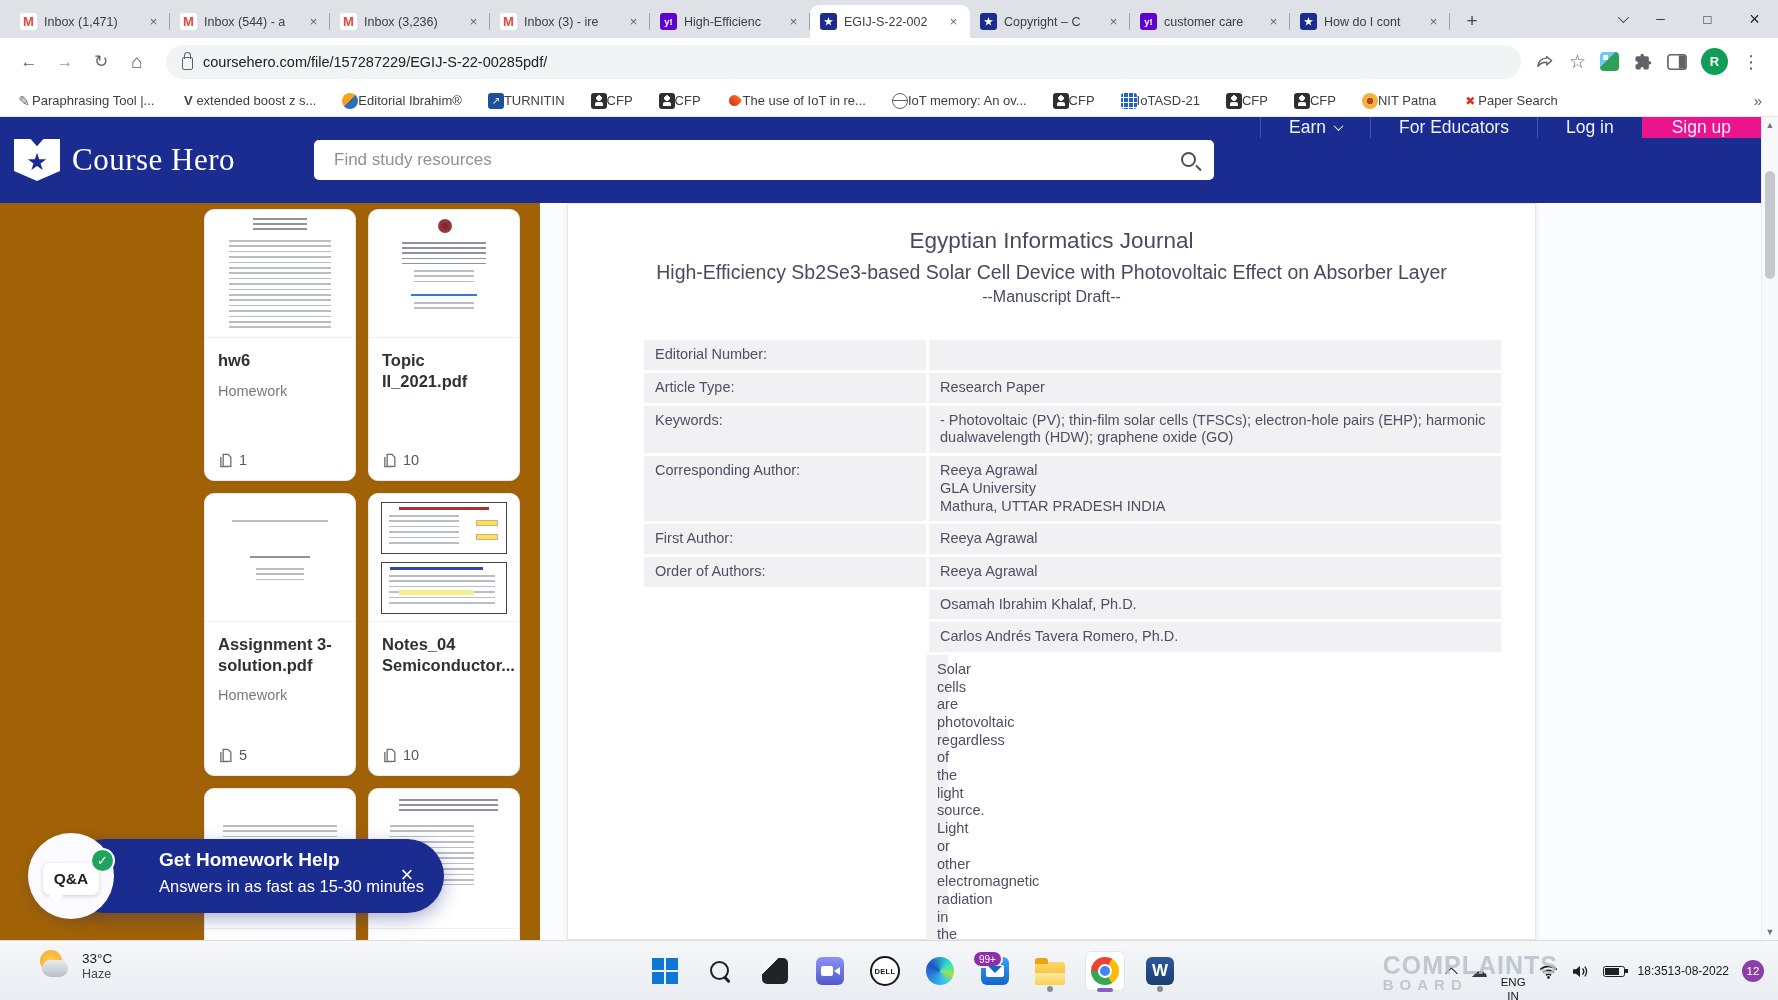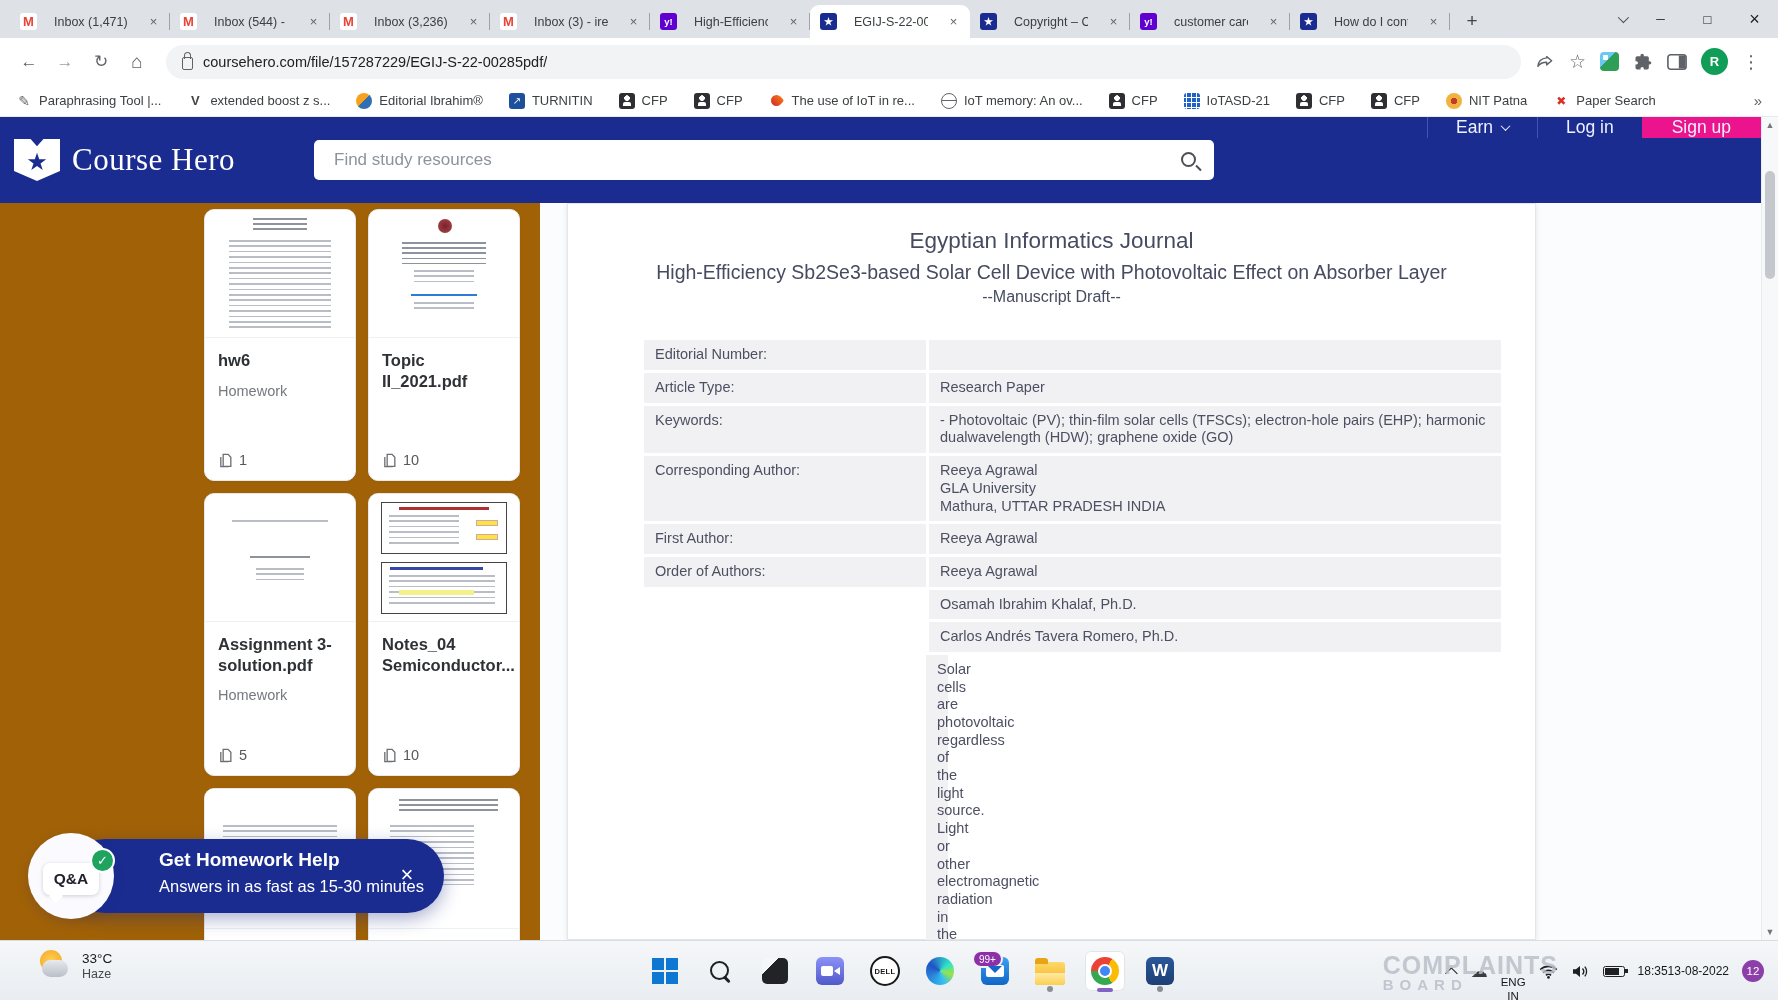--- a/index.html
+++ b/index.html
@@ -9,7 +9,7 @@
 
   
   .tabbar { position:absolute; left:0; top:0; width:100%; height:38px; background:#dee1e6; display:flex; align-items:flex-end; padding-left:10px; }
-  .tab { position:relative; width:160px; height:33px; display:flex; align-items:center; gap:17px; padding:0 8px 0 10px; border-radius:9px 9px 0 0; flex:none; }
+  .tab { position:relative; width:160px; height:33px; display:flex; align-items:center; gap:7px; padding:0 8px 0 10px; border-radius:9px 9px 0 0; flex:none; }
   .tab:not(.active)::after { content:""; position:absolute; right:0; top:8px; bottom:8px; width:1px; background:#9fa3a9; }
   .tab.active { background:#fff; }
   .tab.active::after { display:none; }

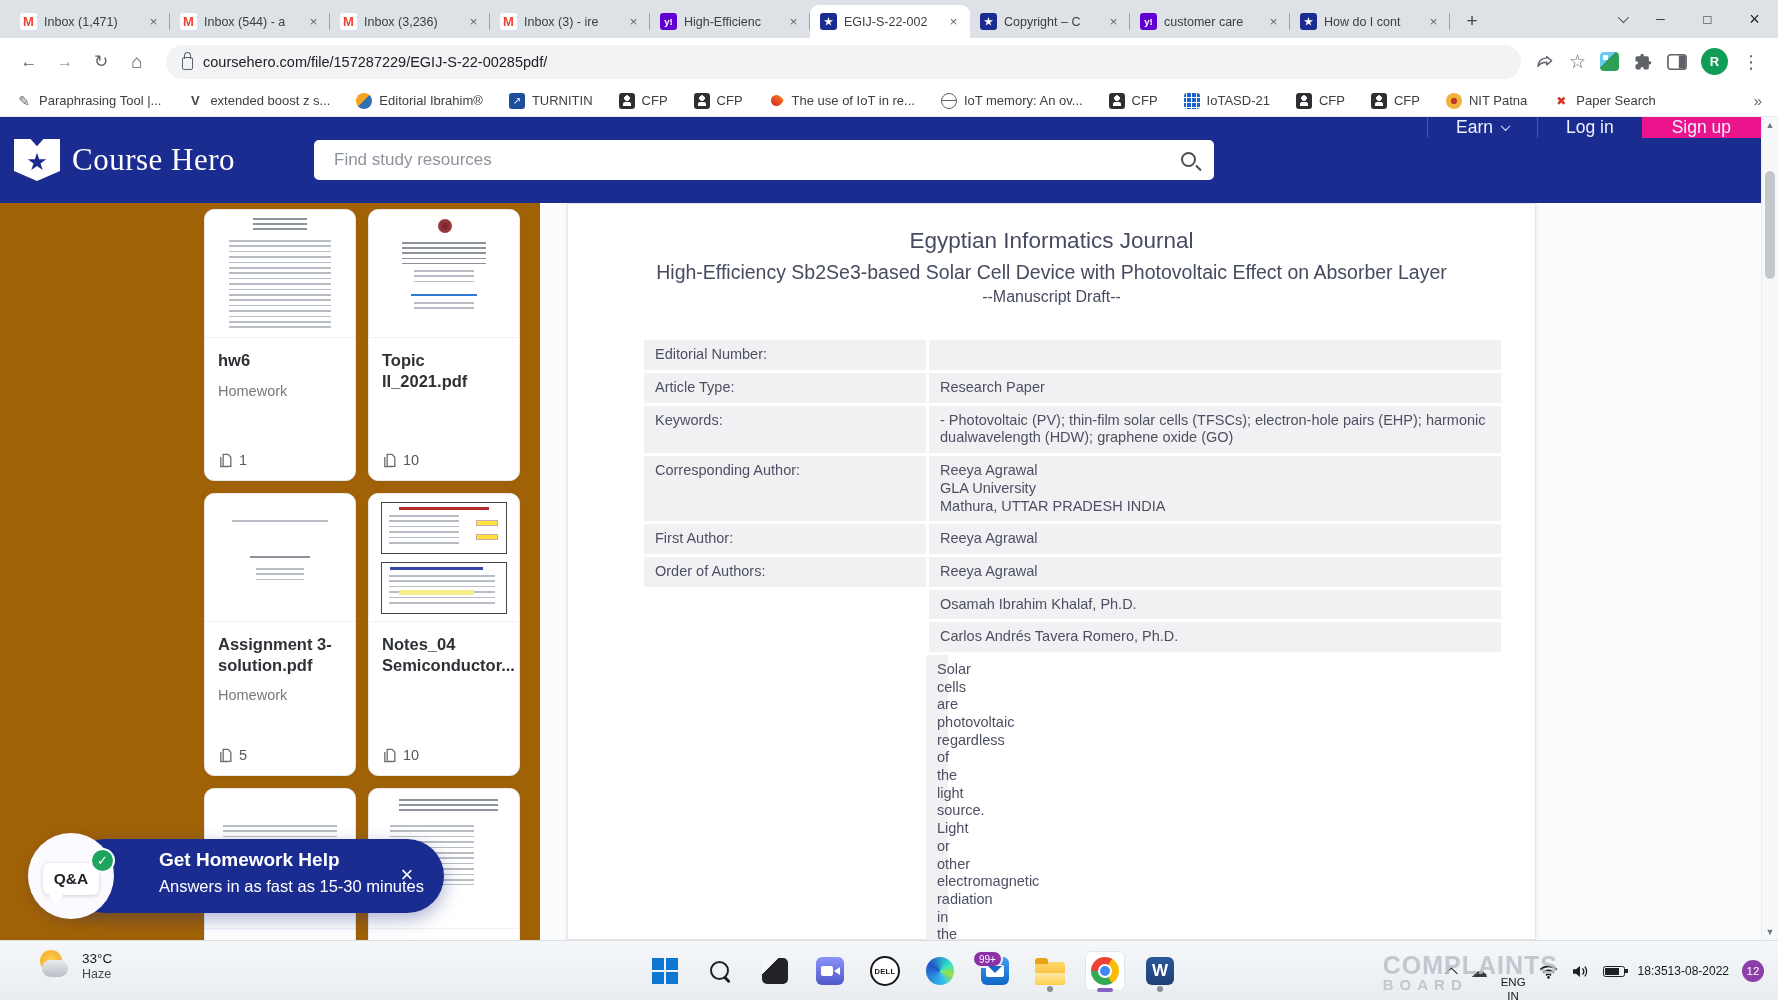--- a/index.html
+++ b/index.html
@@ -53,7 +53,7 @@
 
   
   .bookmarks { position:absolute; left:0; top:85px; width:100%; height:32px; background:#fff; border-bottom:1px solid #e7e9eb; display:flex; align-items:center; padding:0 16px; gap:26px; }
-  .bm { display:flex; align-items:center; gap:7px; flex:none; }
+  .bm { display:flex; align-items:center; flex:none; }
   .bm-label { font-size:13px; color:#3c4043; white-space:nowrap; }
   .bmi { width:16px; height:16px; flex:none; border-radius:3px; display:flex; align-items:center; justify-content:center; }
   .bmi-pen::before { content:"✎"; color:#5f6368; font-size:14px; }

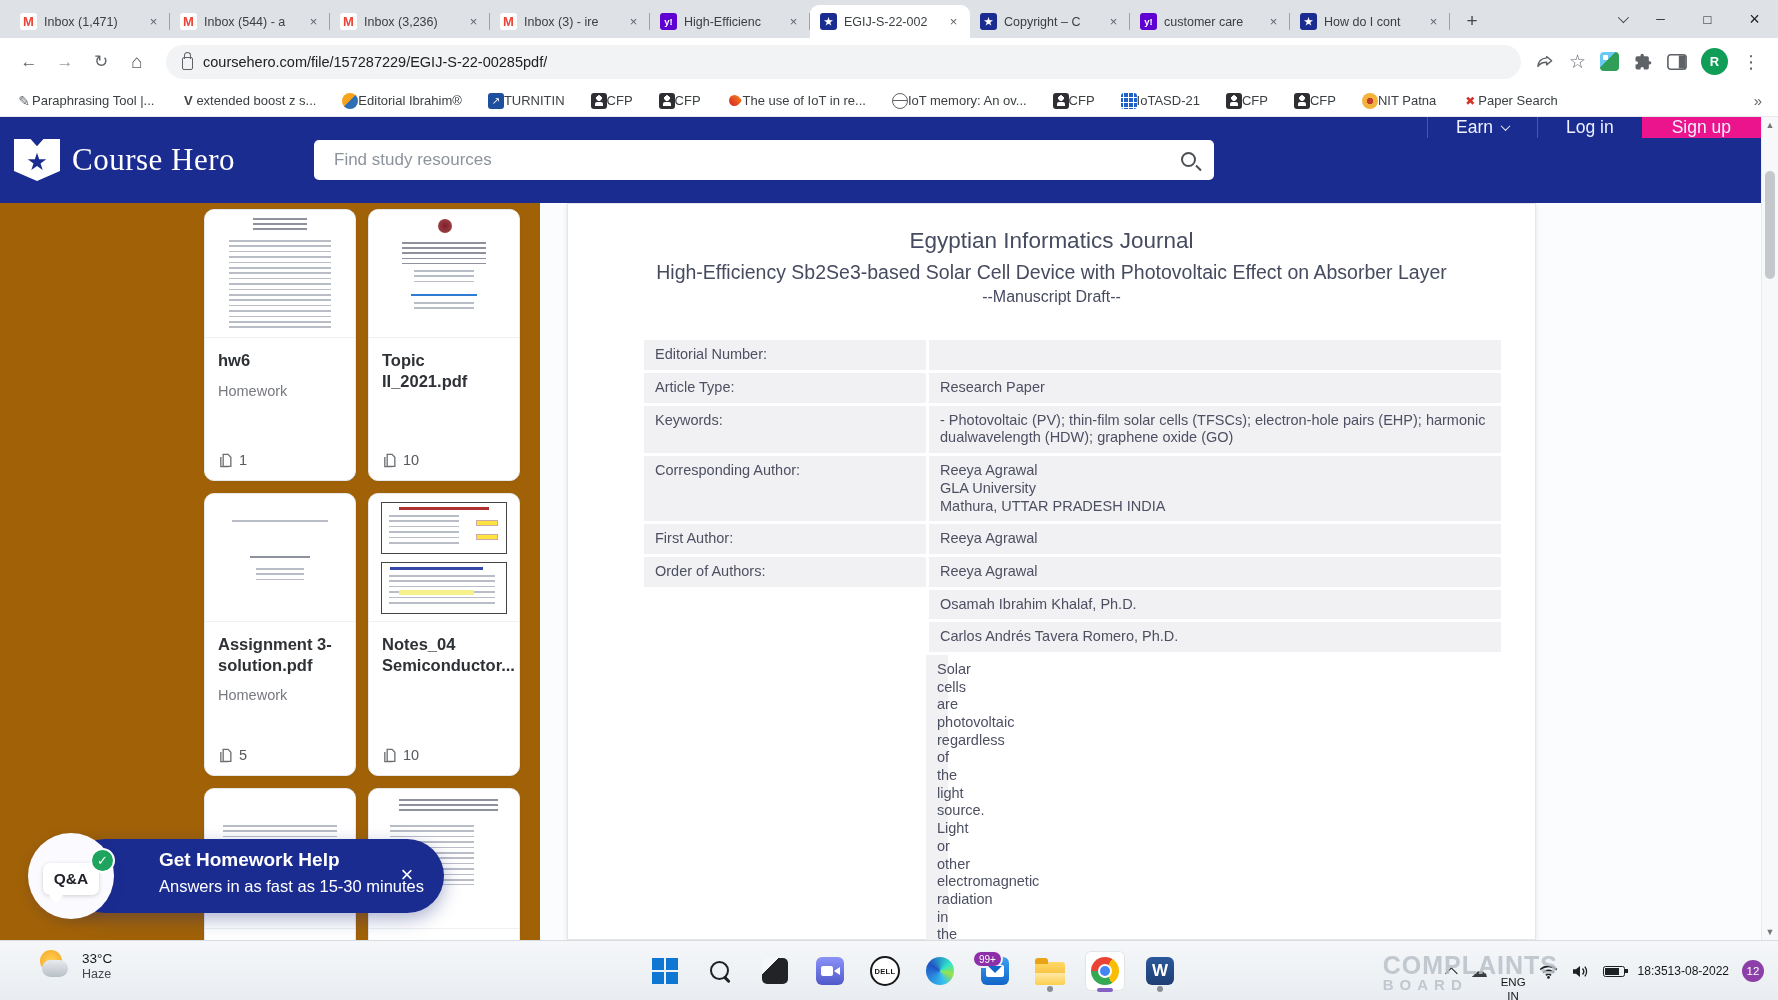--- a/index.html
+++ b/index.html
@@ -353,6 +353,9 @@
           <span class="earn-chev"></span>
         </div>
       <div class="ch-nav-item">
+          <span>For Educators</span>
+        </div>
+      <div class="ch-nav-item">
           <span>Log in</span>
         </div>
       <div class="ch-nav-item signup">

